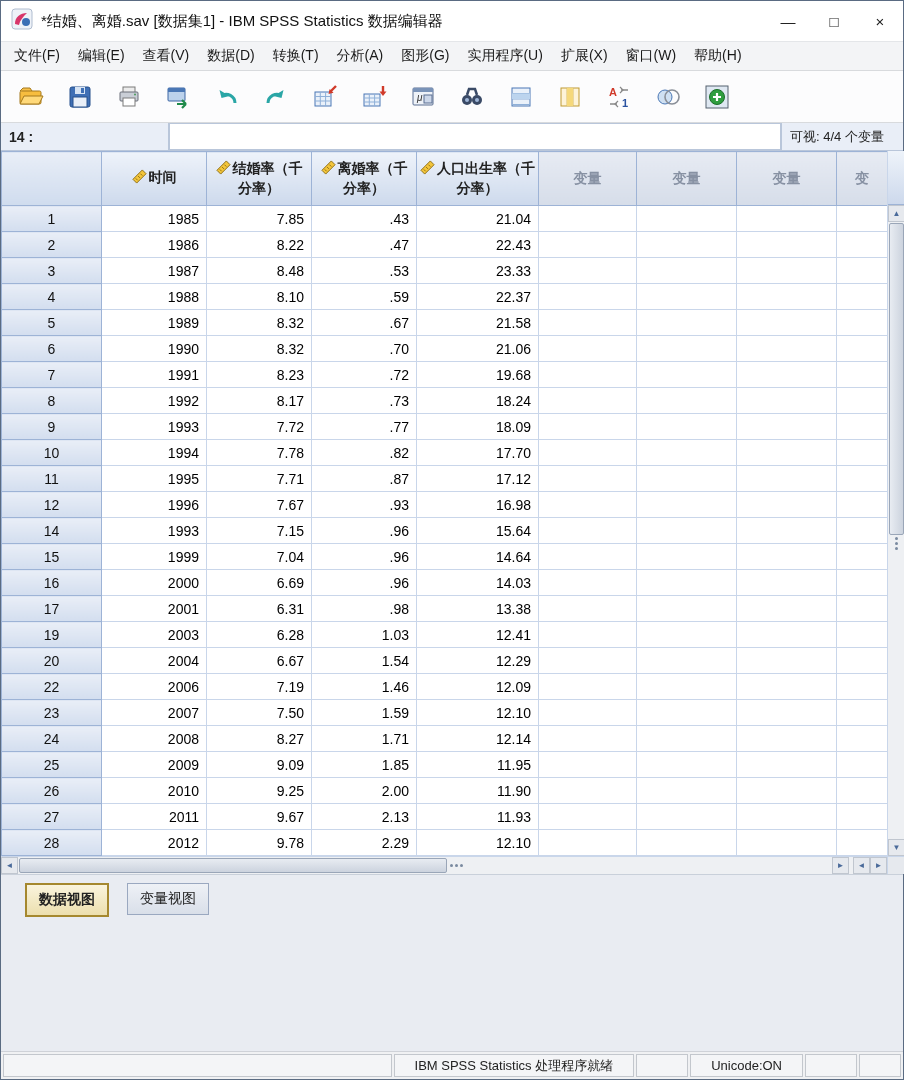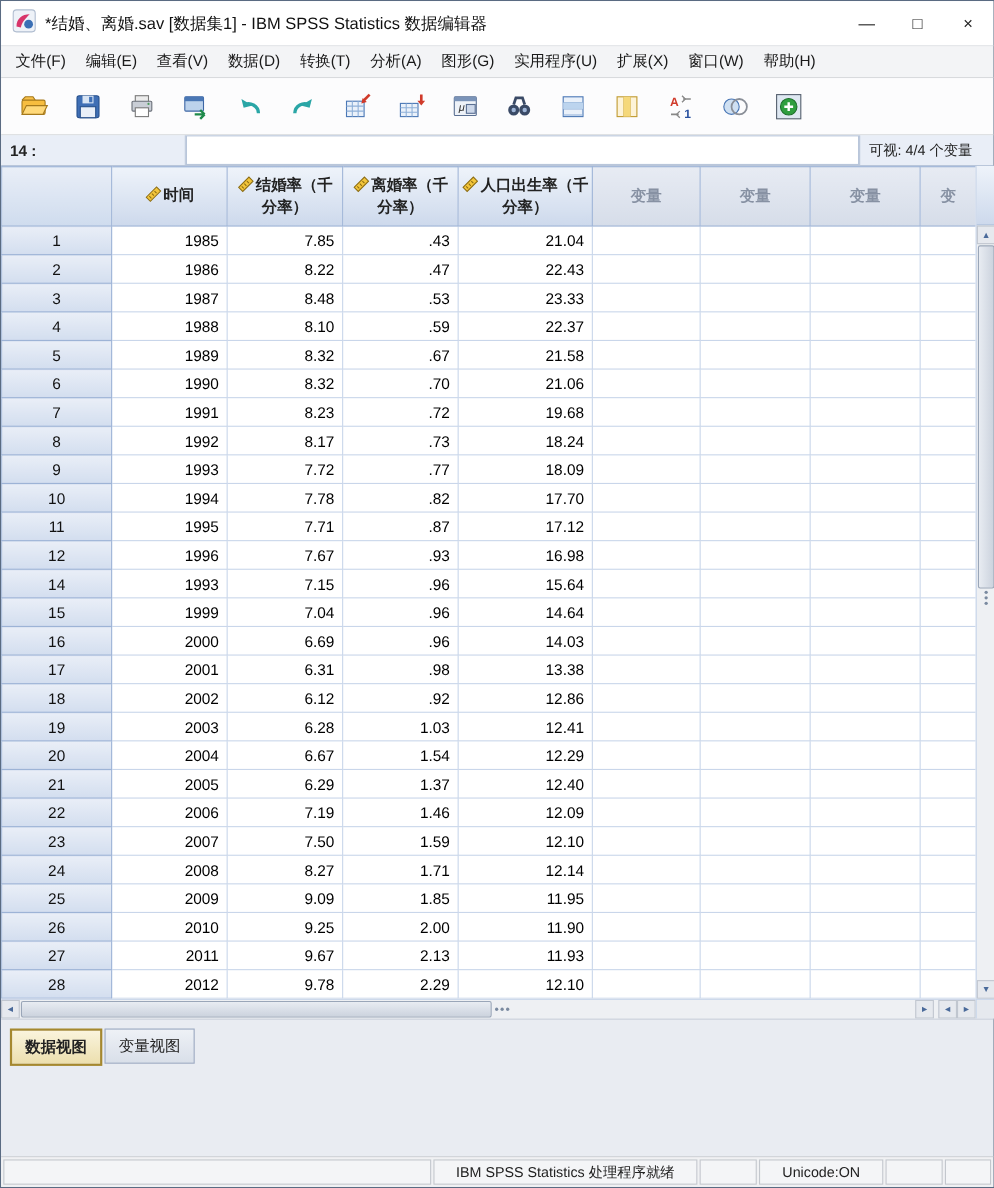--- a/index.html
+++ b/index.html
@@ -482,17 +482,6 @@
               <td class="empty"></td>
             </tr>
             <tr>
-              <th class="rowhdr">18</th>
-              <td>2002</td>
-              <td>6.12</td>
-              <td>.92</td>
-              <td>12.86</td>
-              <td class="empty"></td>
-              <td class="empty"></td>
-              <td class="empty"></td>
-              <td class="empty"></td>
-            </tr>
-            <tr>
               <th class="rowhdr">19</th>
               <td>2003</td>
               <td>6.28</td>

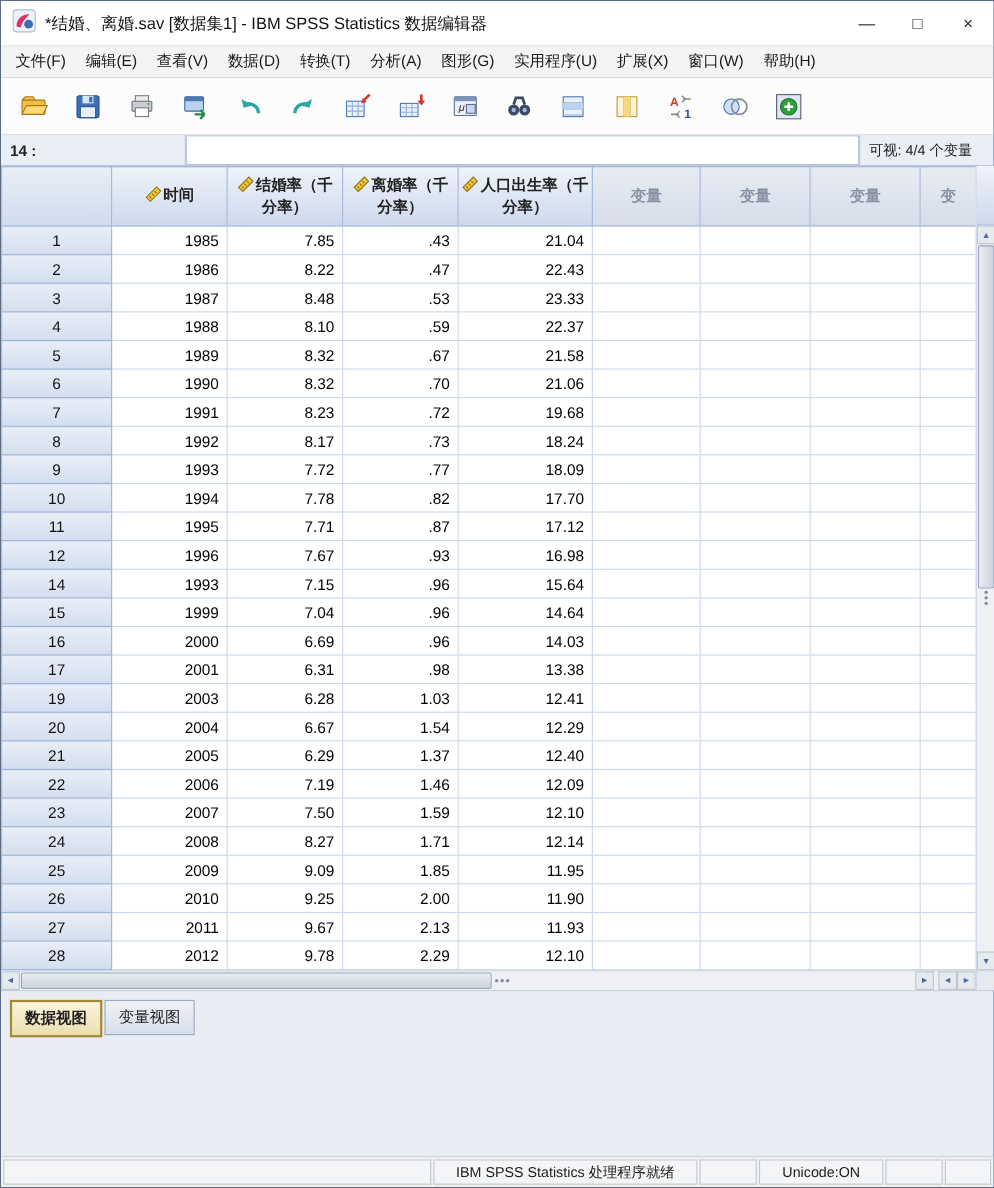--- a/index.html
+++ b/index.html
@@ -504,17 +504,6 @@
               <td class="empty"></td>
             </tr>
             <tr>
-              <th class="rowhdr">21</th>
-              <td>2005</td>
-              <td>6.29</td>
-              <td>1.37</td>
-              <td>12.40</td>
-              <td class="empty"></td>
-              <td class="empty"></td>
-              <td class="empty"></td>
-              <td class="empty"></td>
-            </tr>
-            <tr>
               <th class="rowhdr">22</th>
               <td>2006</td>
               <td>7.19</td>

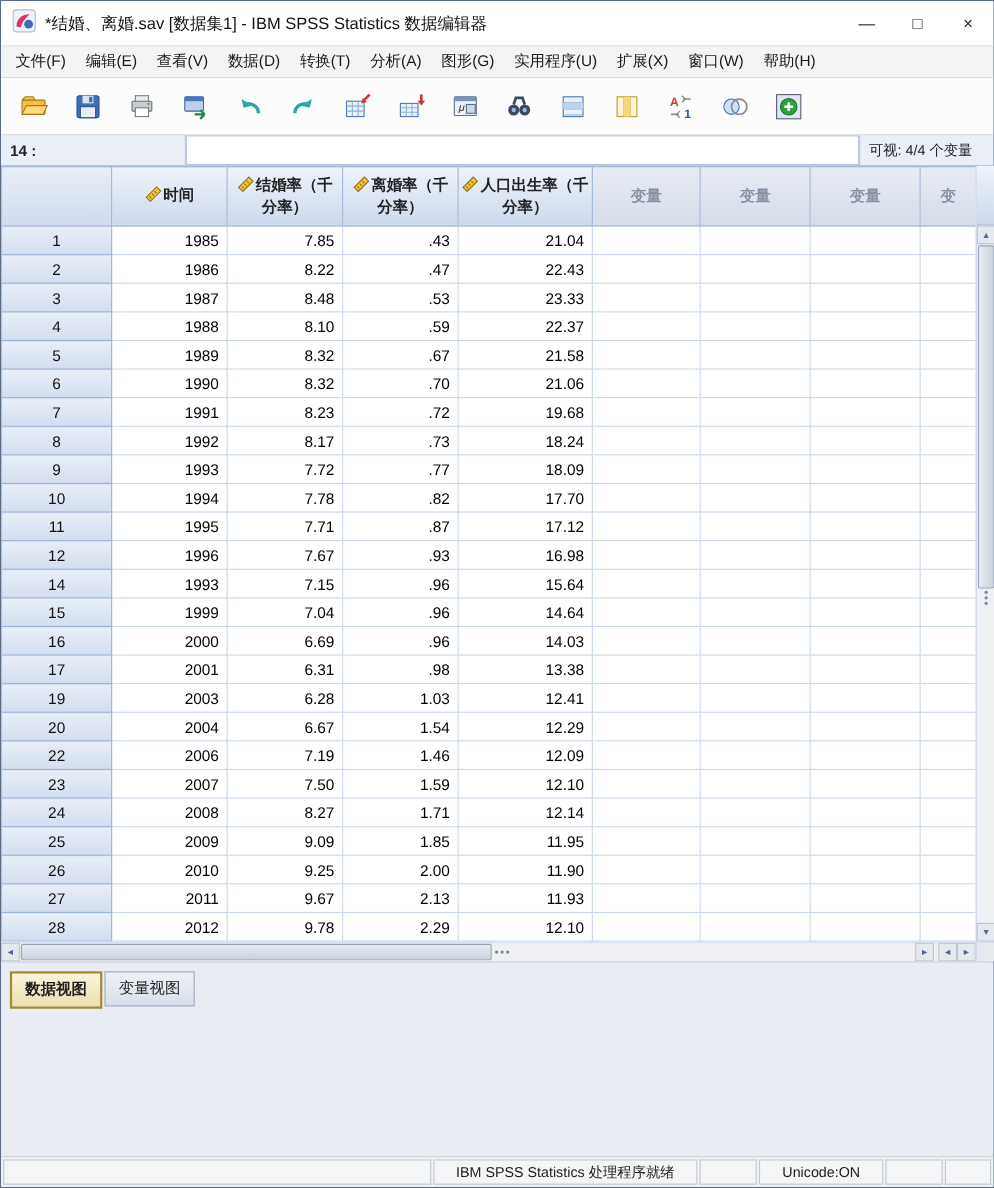--- a/index.html
+++ b/index.html
@@ -63,7 +63,7 @@
 
   
   .tabs-bar { flex:1; background:#e9ecf2; border-top:1px solid #c9d0da; padding:8px 0 0 8px; display:flex; gap:2px; align-items:flex-start; }
-  .tab { padding:6px 12px; font-size:14px; border:1px solid #9aa8c0; background:linear-gradient(#eef1f6,#d9dfe9); color:#222; white-space:nowrap; }
+  .tab { padding:6px 12px; font-size:14px; border:1px solid #9aa8c0; background:linear-gradient(#eef1f6,#d9dfe9); color:#222; white-space:nowrap;margin-left:16px; }
   .tab.active { border:2px solid #a5882f; background:linear-gradient(#faf4dd,#ecdfae); font-weight:bold; }
 
   

